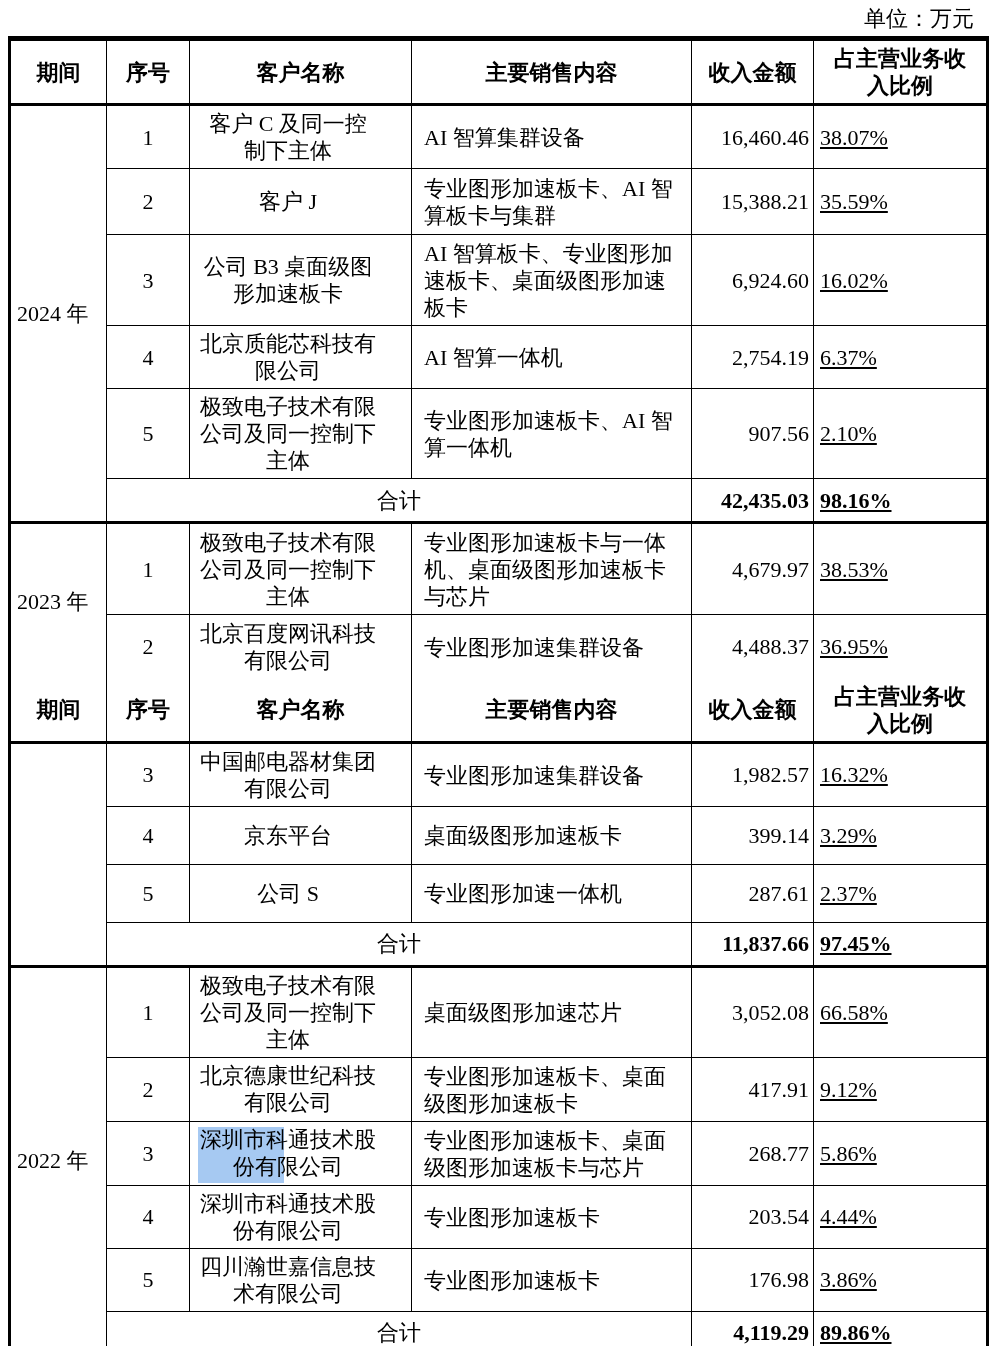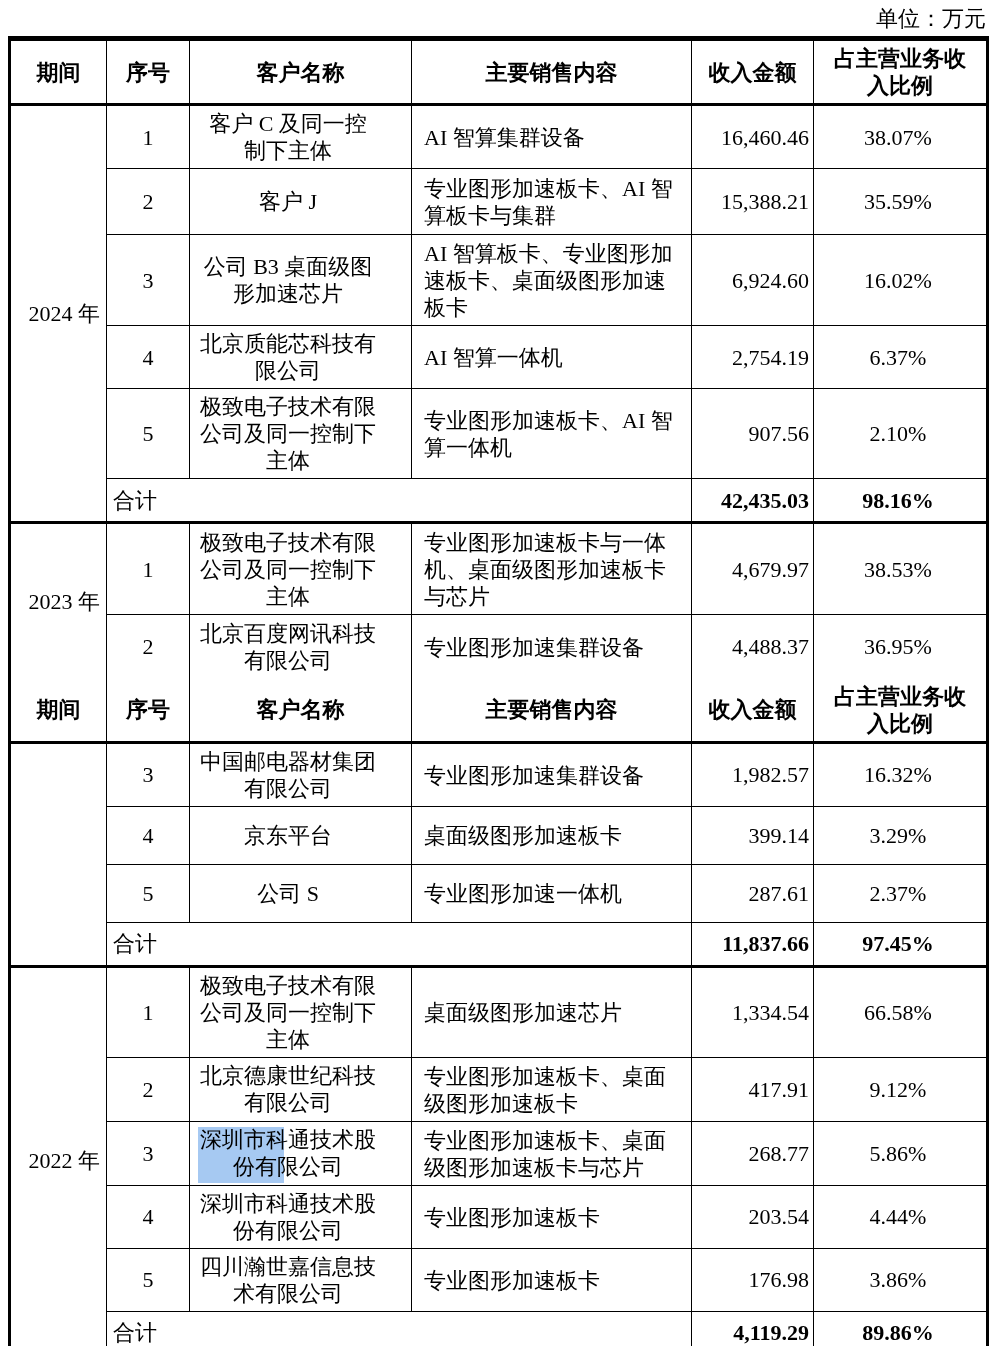--- a/index.html
+++ b/index.html
@@ -10,7 +10,7 @@
   }
   .page{position:relative;width:1000px;height:1346px;overflow:hidden;}
   .unit-line{
-    text-align:right;margin:6px 14px 4px 0;font-size:22px;line-height:26px;
+    text-align:right;margin:6px 26px 4px 0;font-size:22px;line-height:26px;
   }
   table.main{
     border-collapse:collapse;table-layout:fixed;

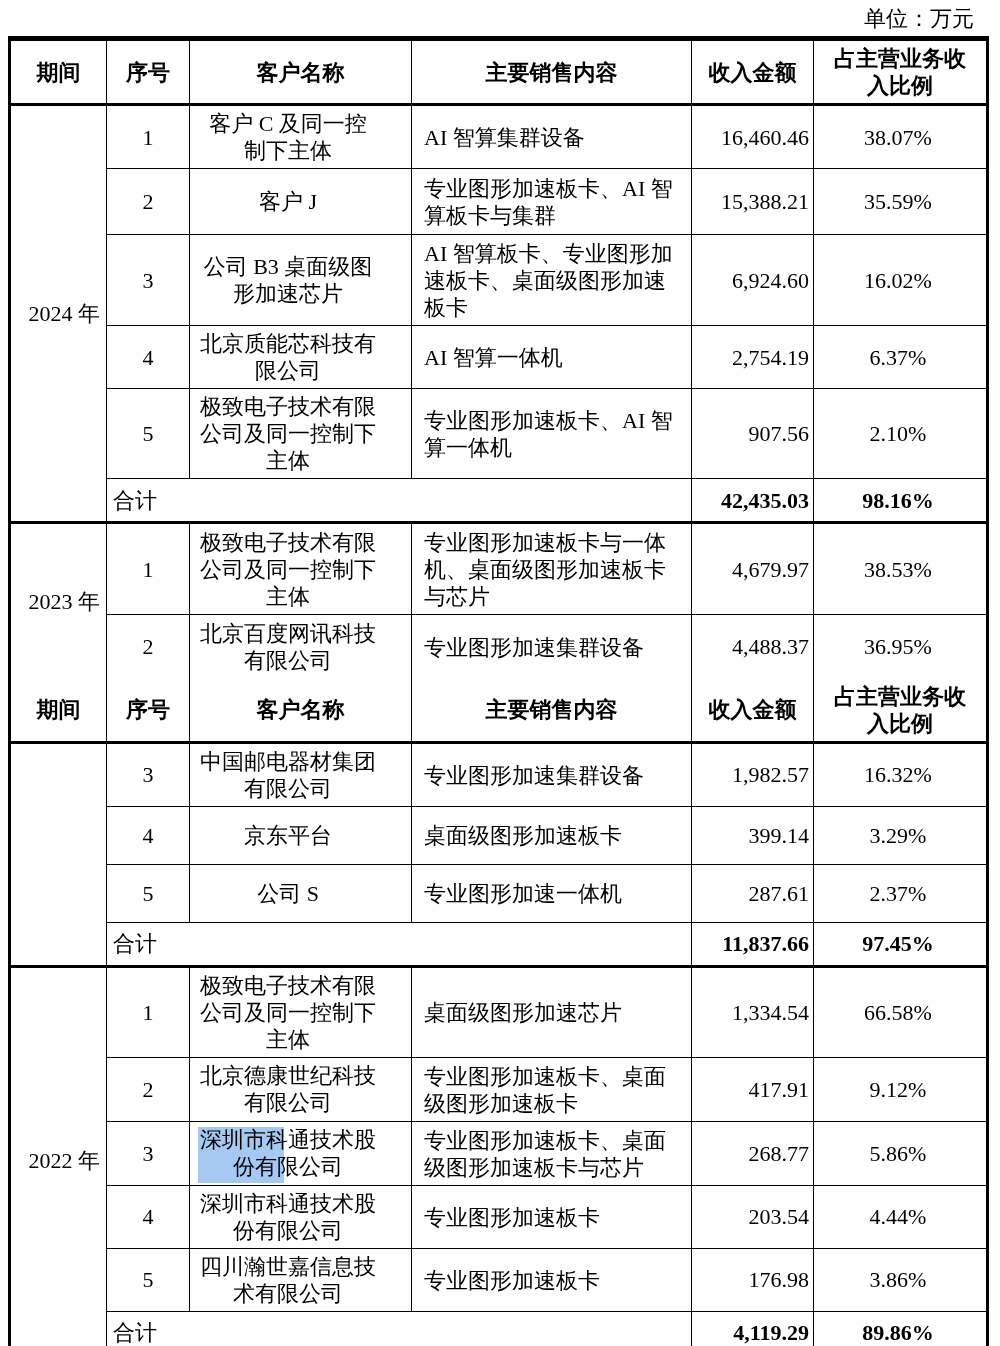--- a/index.html
+++ b/index.html
@@ -35,7 +35,7 @@
   td.name{text-align:center;padding:4px 34px 4px 9px;}
   td.content{text-align:left;padding:5px 10px 4px 12px;}
   td.amount{text-align:right;padding-right:4px;}
-  td.ratio{text-align:center;padding-right:10px;}
+  td.ratio{text-align:left;padding-right:10px;text-decoration:underline;}
   tr.total td.label{}
   tr.total td.amount, tr.total td.ratio{font-weight:bold;}
   tr.sec-end td{border-bottom:3px solid #000;}

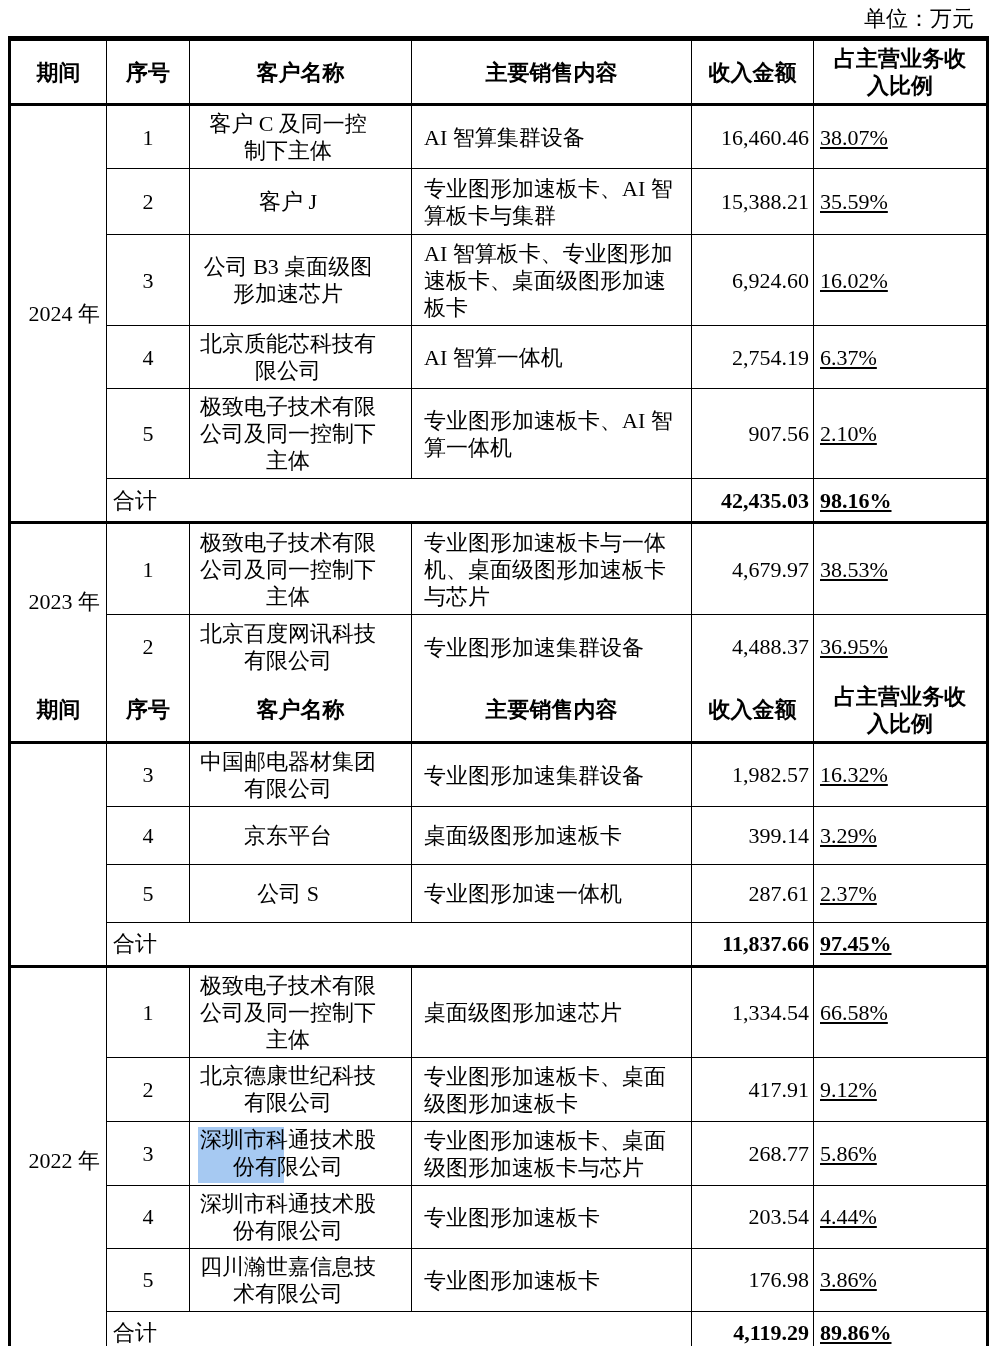--- a/index.html
+++ b/index.html
@@ -93,7 +93,7 @@
       </tr>
       <tr style="height:86px;">
         <td class="no">3</td>
-        <td class="name">公司 B3 桌面级图形加速芯片</td>
+        <td class="name">公司 B3 桌面级图形加速板卡</td>
         <td class="content">AI 智算板卡、专业图形加速板卡、桌面级图形加速板卡</td>
         <td class="amount">6,924.60</td>
         <td class="ratio">16.02%</td>

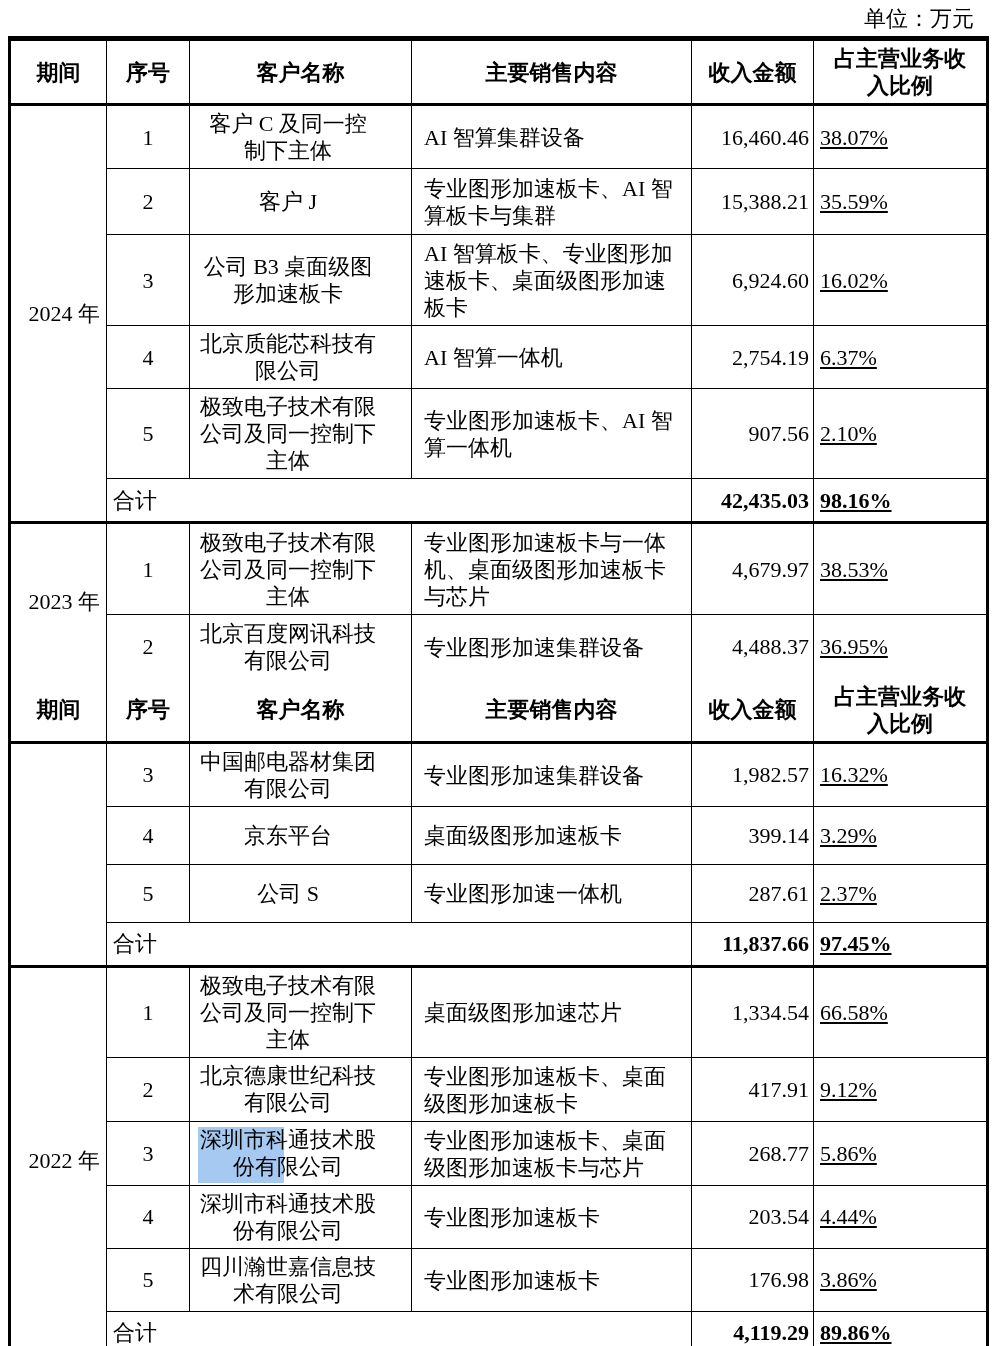--- a/index.html
+++ b/index.html
@@ -30,7 +30,7 @@
   }
   th{font-weight:bold;text-align:center;padding:4px 4px;}
   th.ratio-h{padding:4px 16px;margin-top:28px;}
-  td.period{text-align:right;}
+  td.period{text-align:left;}
   td.no{text-align:center;}
   td.name{text-align:center;padding:4px 34px 4px 9px;}
   td.content{text-align:left;padding:5px 10px 4px 12px;}

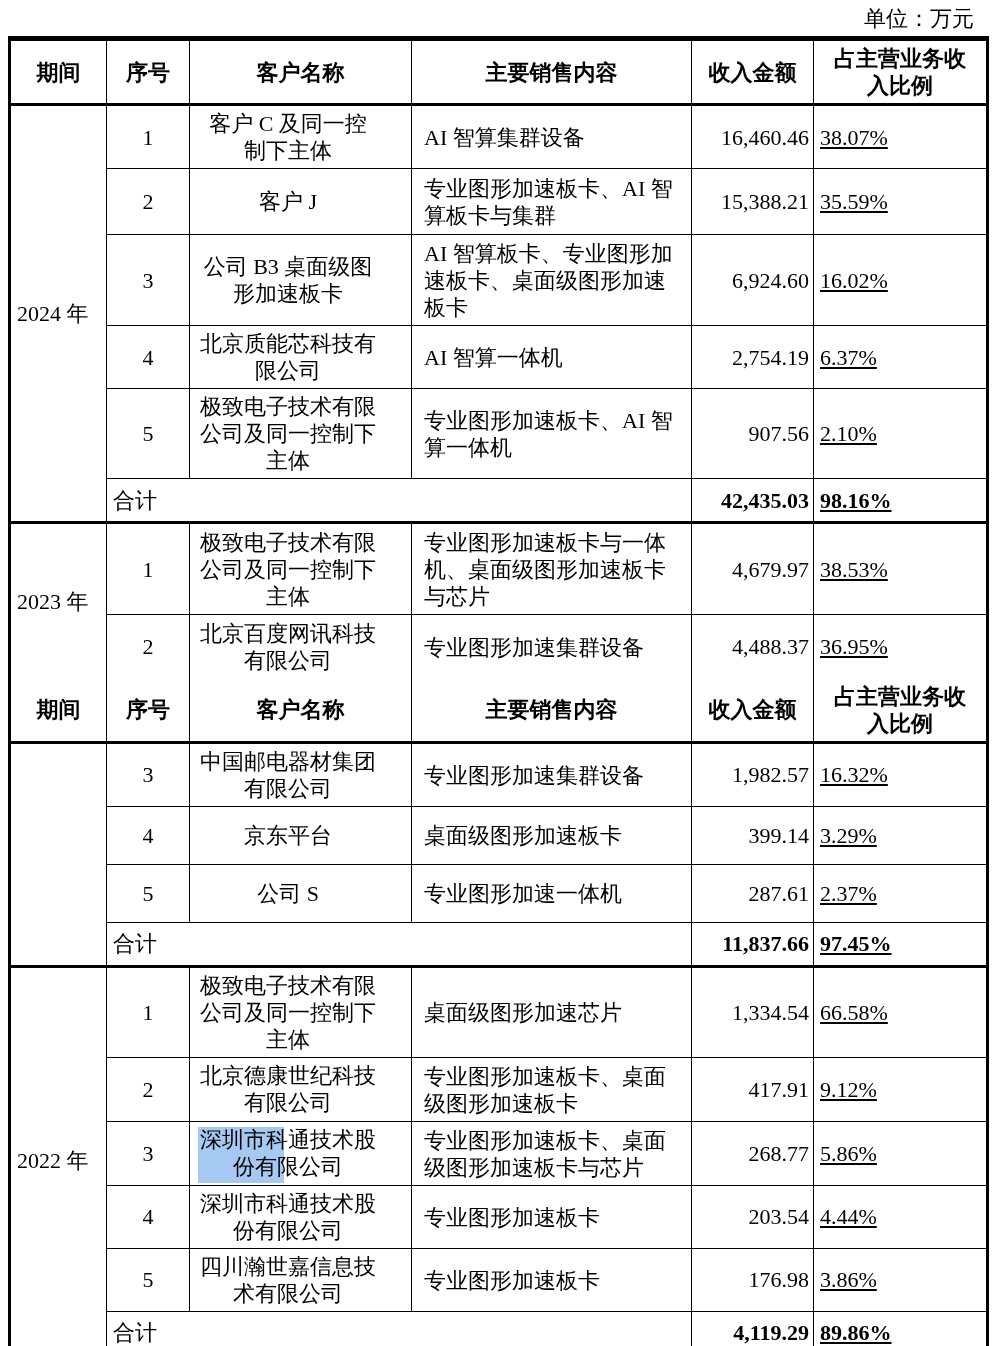--- a/index.html
+++ b/index.html
@@ -36,7 +36,7 @@
   td.content{text-align:left;padding:5px 10px 4px 12px;}
   td.amount{text-align:right;padding-right:4px;}
   td.ratio{text-align:left;padding-right:10px;text-decoration:underline;}
-  tr.total td.label{}
+  tr.total td.label{text-align:center;}
   tr.total td.amount, tr.total td.ratio{font-weight:bold;}
   tr.sec-end td{border-bottom:3px solid #000;}
   tr.sec-start td{border-top:3px solid #000;}

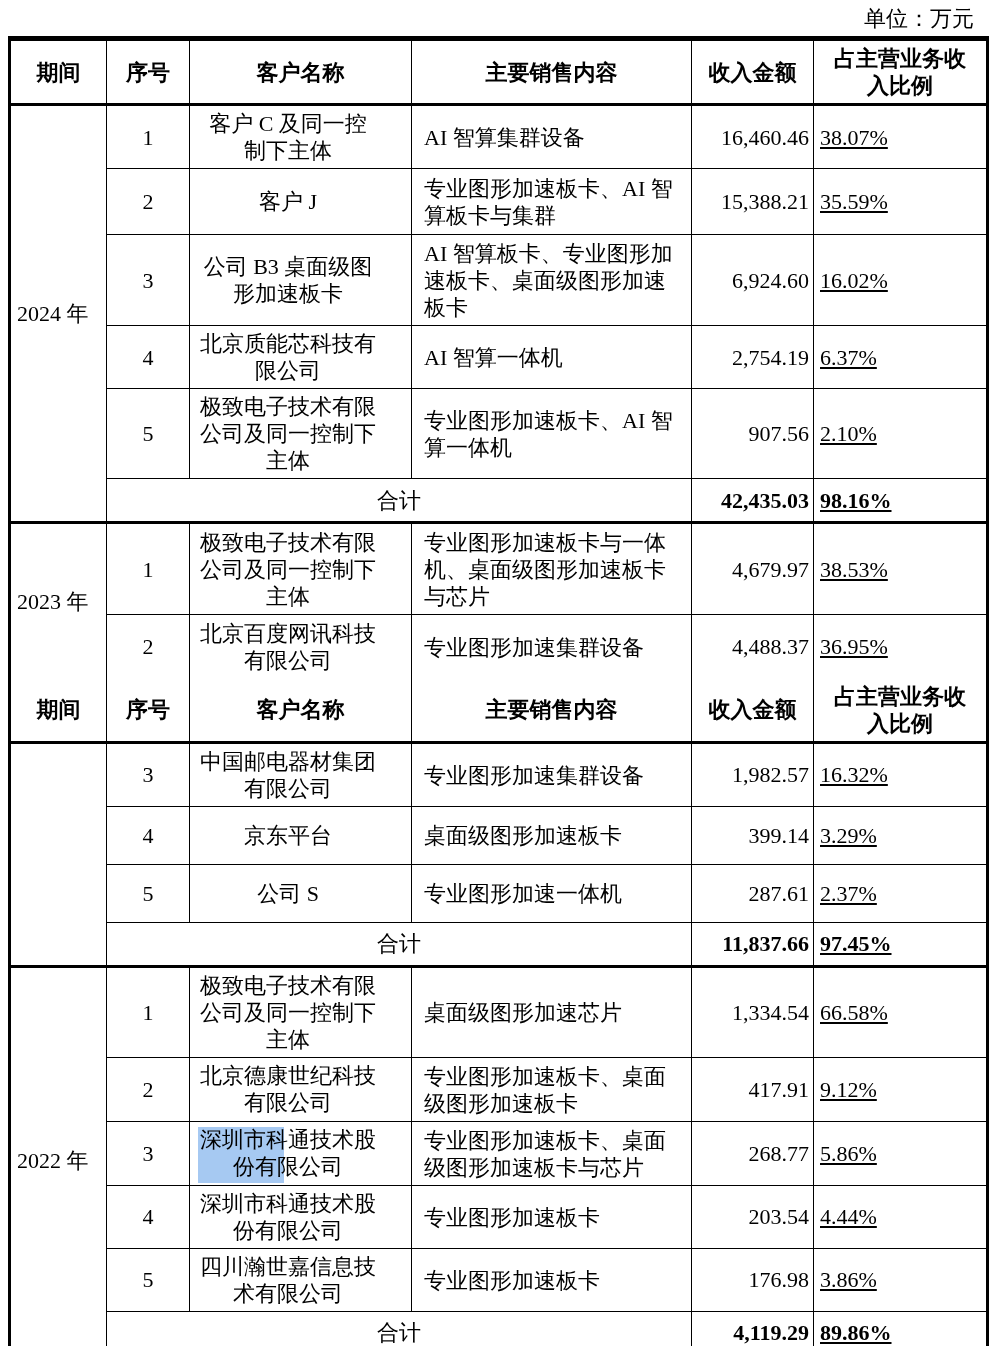--- a/index.html
+++ b/index.html
@@ -176,7 +176,7 @@
         <td class="no">1</td>
         <td class="name">极致电子技术有限公司及同一控制下主体</td>
         <td class="content">桌面级图形加速芯片</td>
-        <td class="amount">1,334.54</td>
+        <td class="amount">3,052.08</td>
         <td class="ratio">66.58%</td>
       </tr>
       <tr style="height:64px;">

